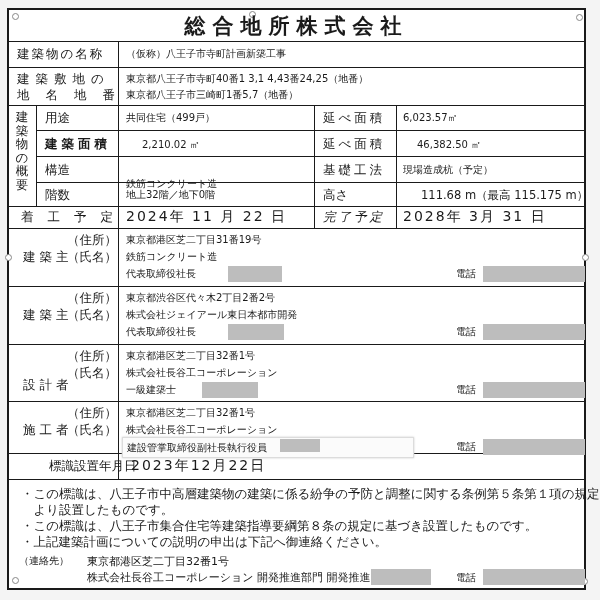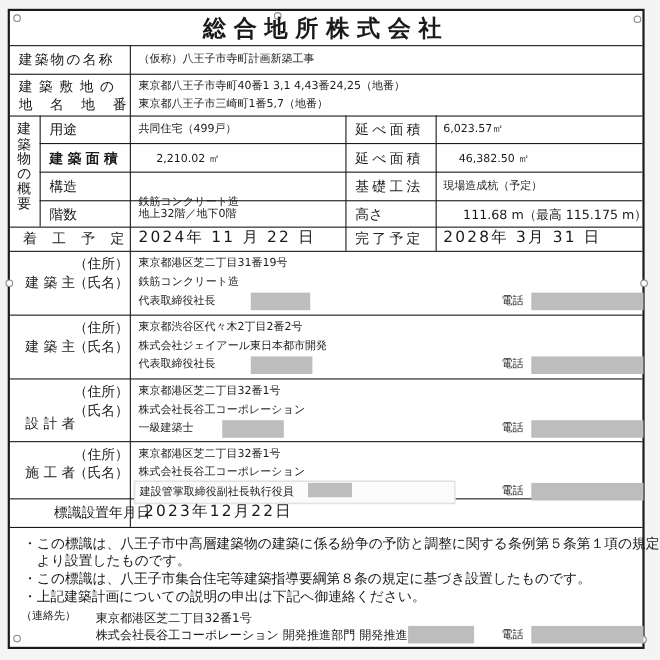--- a/index.html
+++ b/index.html
@@ -116,7 +116,7 @@
 
   <div class="lbl" style="left:12px;top:200px;letter-spacing:5px;">着 工 予 定</div>
   <div class="val big" style="left:117px;top:199px;">2024年 11 月 22 日</div>
-  <div class="lbl" style="left:314px;top:200px;letter-spacing:3px;">完了予定</div>
+  <div class="lbl" style="left:314px;top:200px;letter-spacing:3px;font-style:italic;">完了予定</div>
   <div class="val big" style="left:394px;top:199px;">2028年  3月 31 日</div>
 
   <div class="lbl" style="left:58px;top:223px;">（住所）</div>

